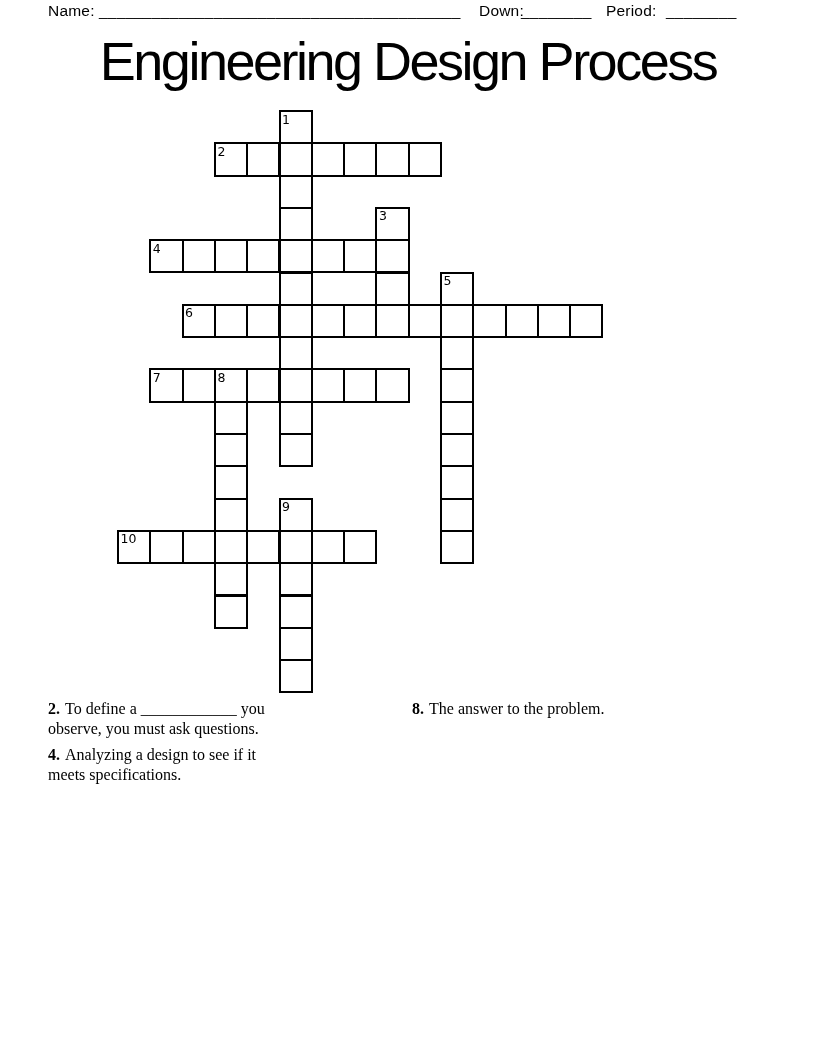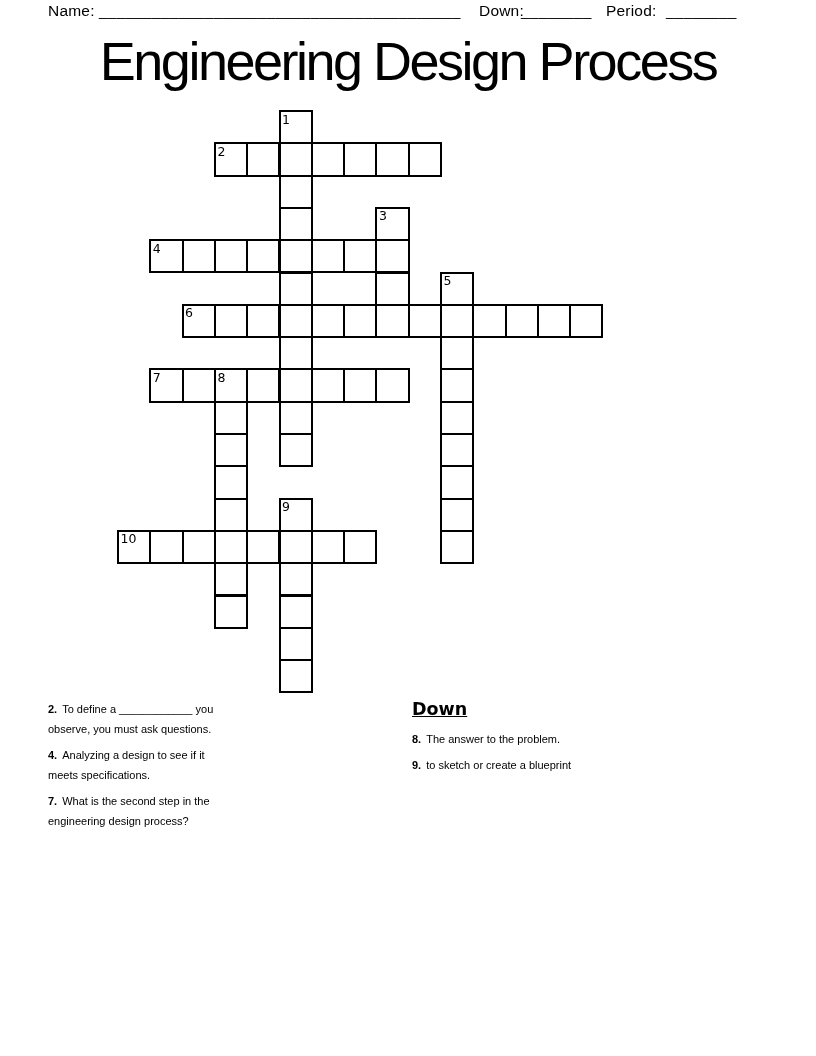--- a/index.html
+++ b/index.html
@@ -81,8 +81,8 @@
     line-height: 21px;
   }
   .clue {
-    font-family: Liberation Sans, sans-serif;
-    font-size: 11px;
+    font-family: Liberation Serif, serif;
+    font-size: 16px;
     line-height: 20px;
     margin-bottom: 6px;
   }

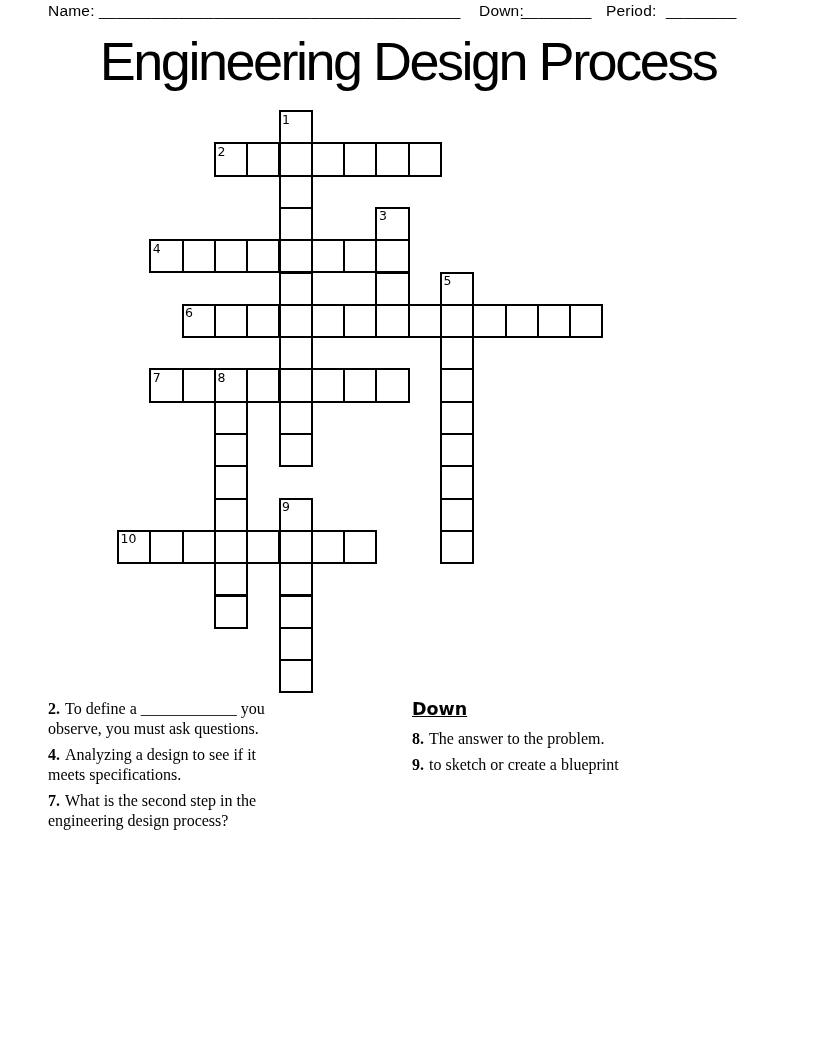--- a/index.html
+++ b/index.html
@@ -210,7 +210,6 @@
   </div>
 
   <div class="clues" id="down-col">
-    <h2>Down</h2>
     <div>
         <div class="clue"><b>8.</b><span>The answer to the problem.</span></div>
         <div class="clue"><b>9.</b><span>to sketch or create a blueprint</span></div>

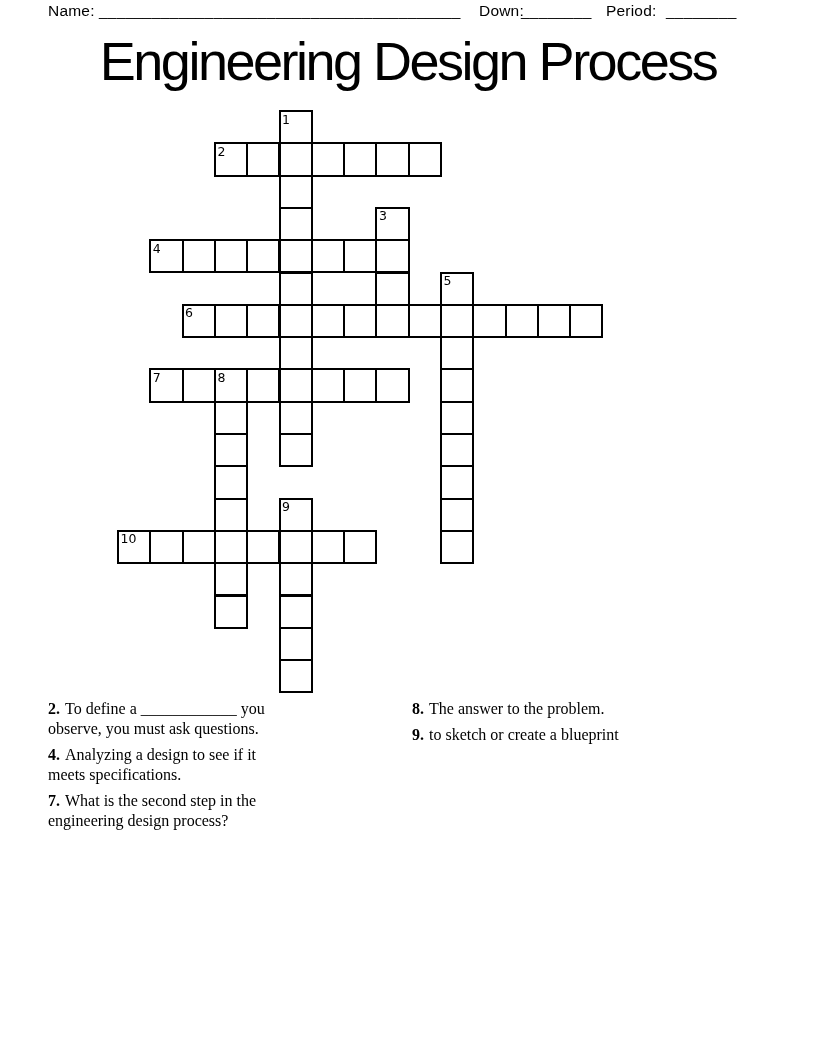--- a/index.html
+++ b/index.html
@@ -212,7 +212,6 @@
   <div class="clues" id="down-col">
     <div>
         <div class="clue"><b>8.</b><span>The answer to the problem.</span></div>
-        <div class="clue"><b>9.</b><span>to sketch or create a blueprint</span></div>
       </div>
   </div>
 

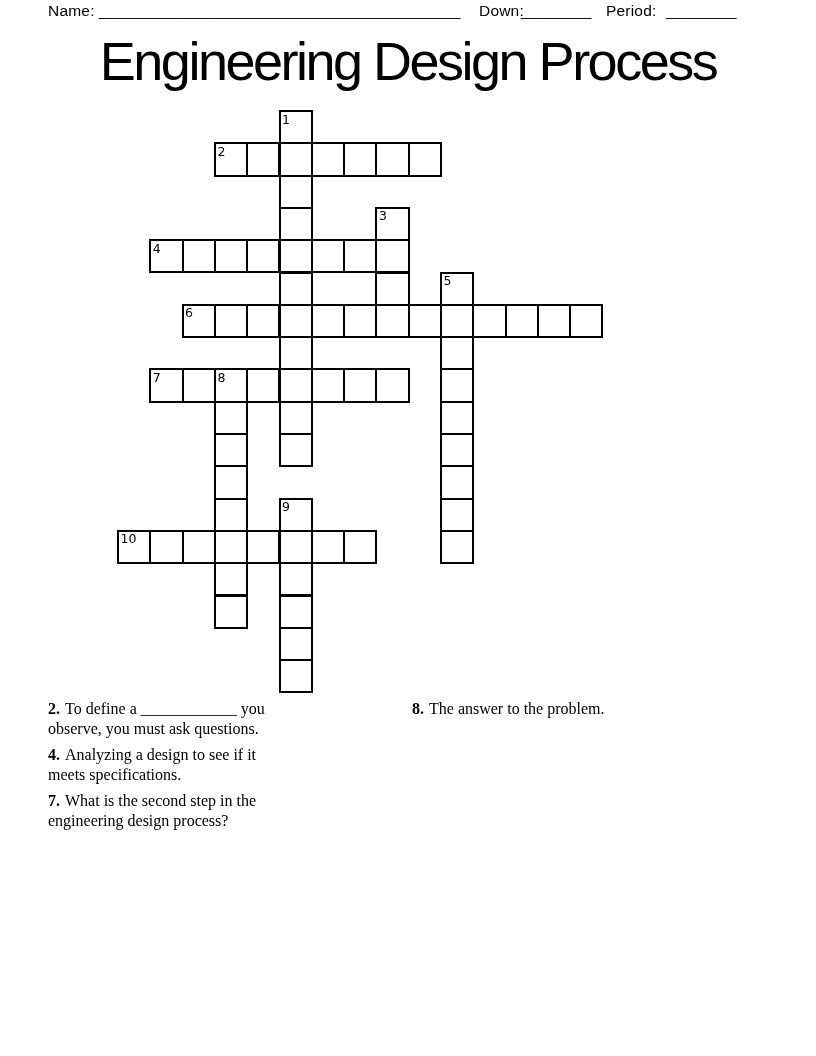--- a/index.html
+++ b/index.html
@@ -204,8 +204,6 @@
 observe, you must ask questions.</span></div>
         <div class="clue"><b>4.</b><span>Analyzing a design to see if it
 meets specifications.</span></div>
-        <div class="clue"><b>7.</b><span>What is the second step in the
-engineering design process?</span></div>
       </div>
   </div>
 

